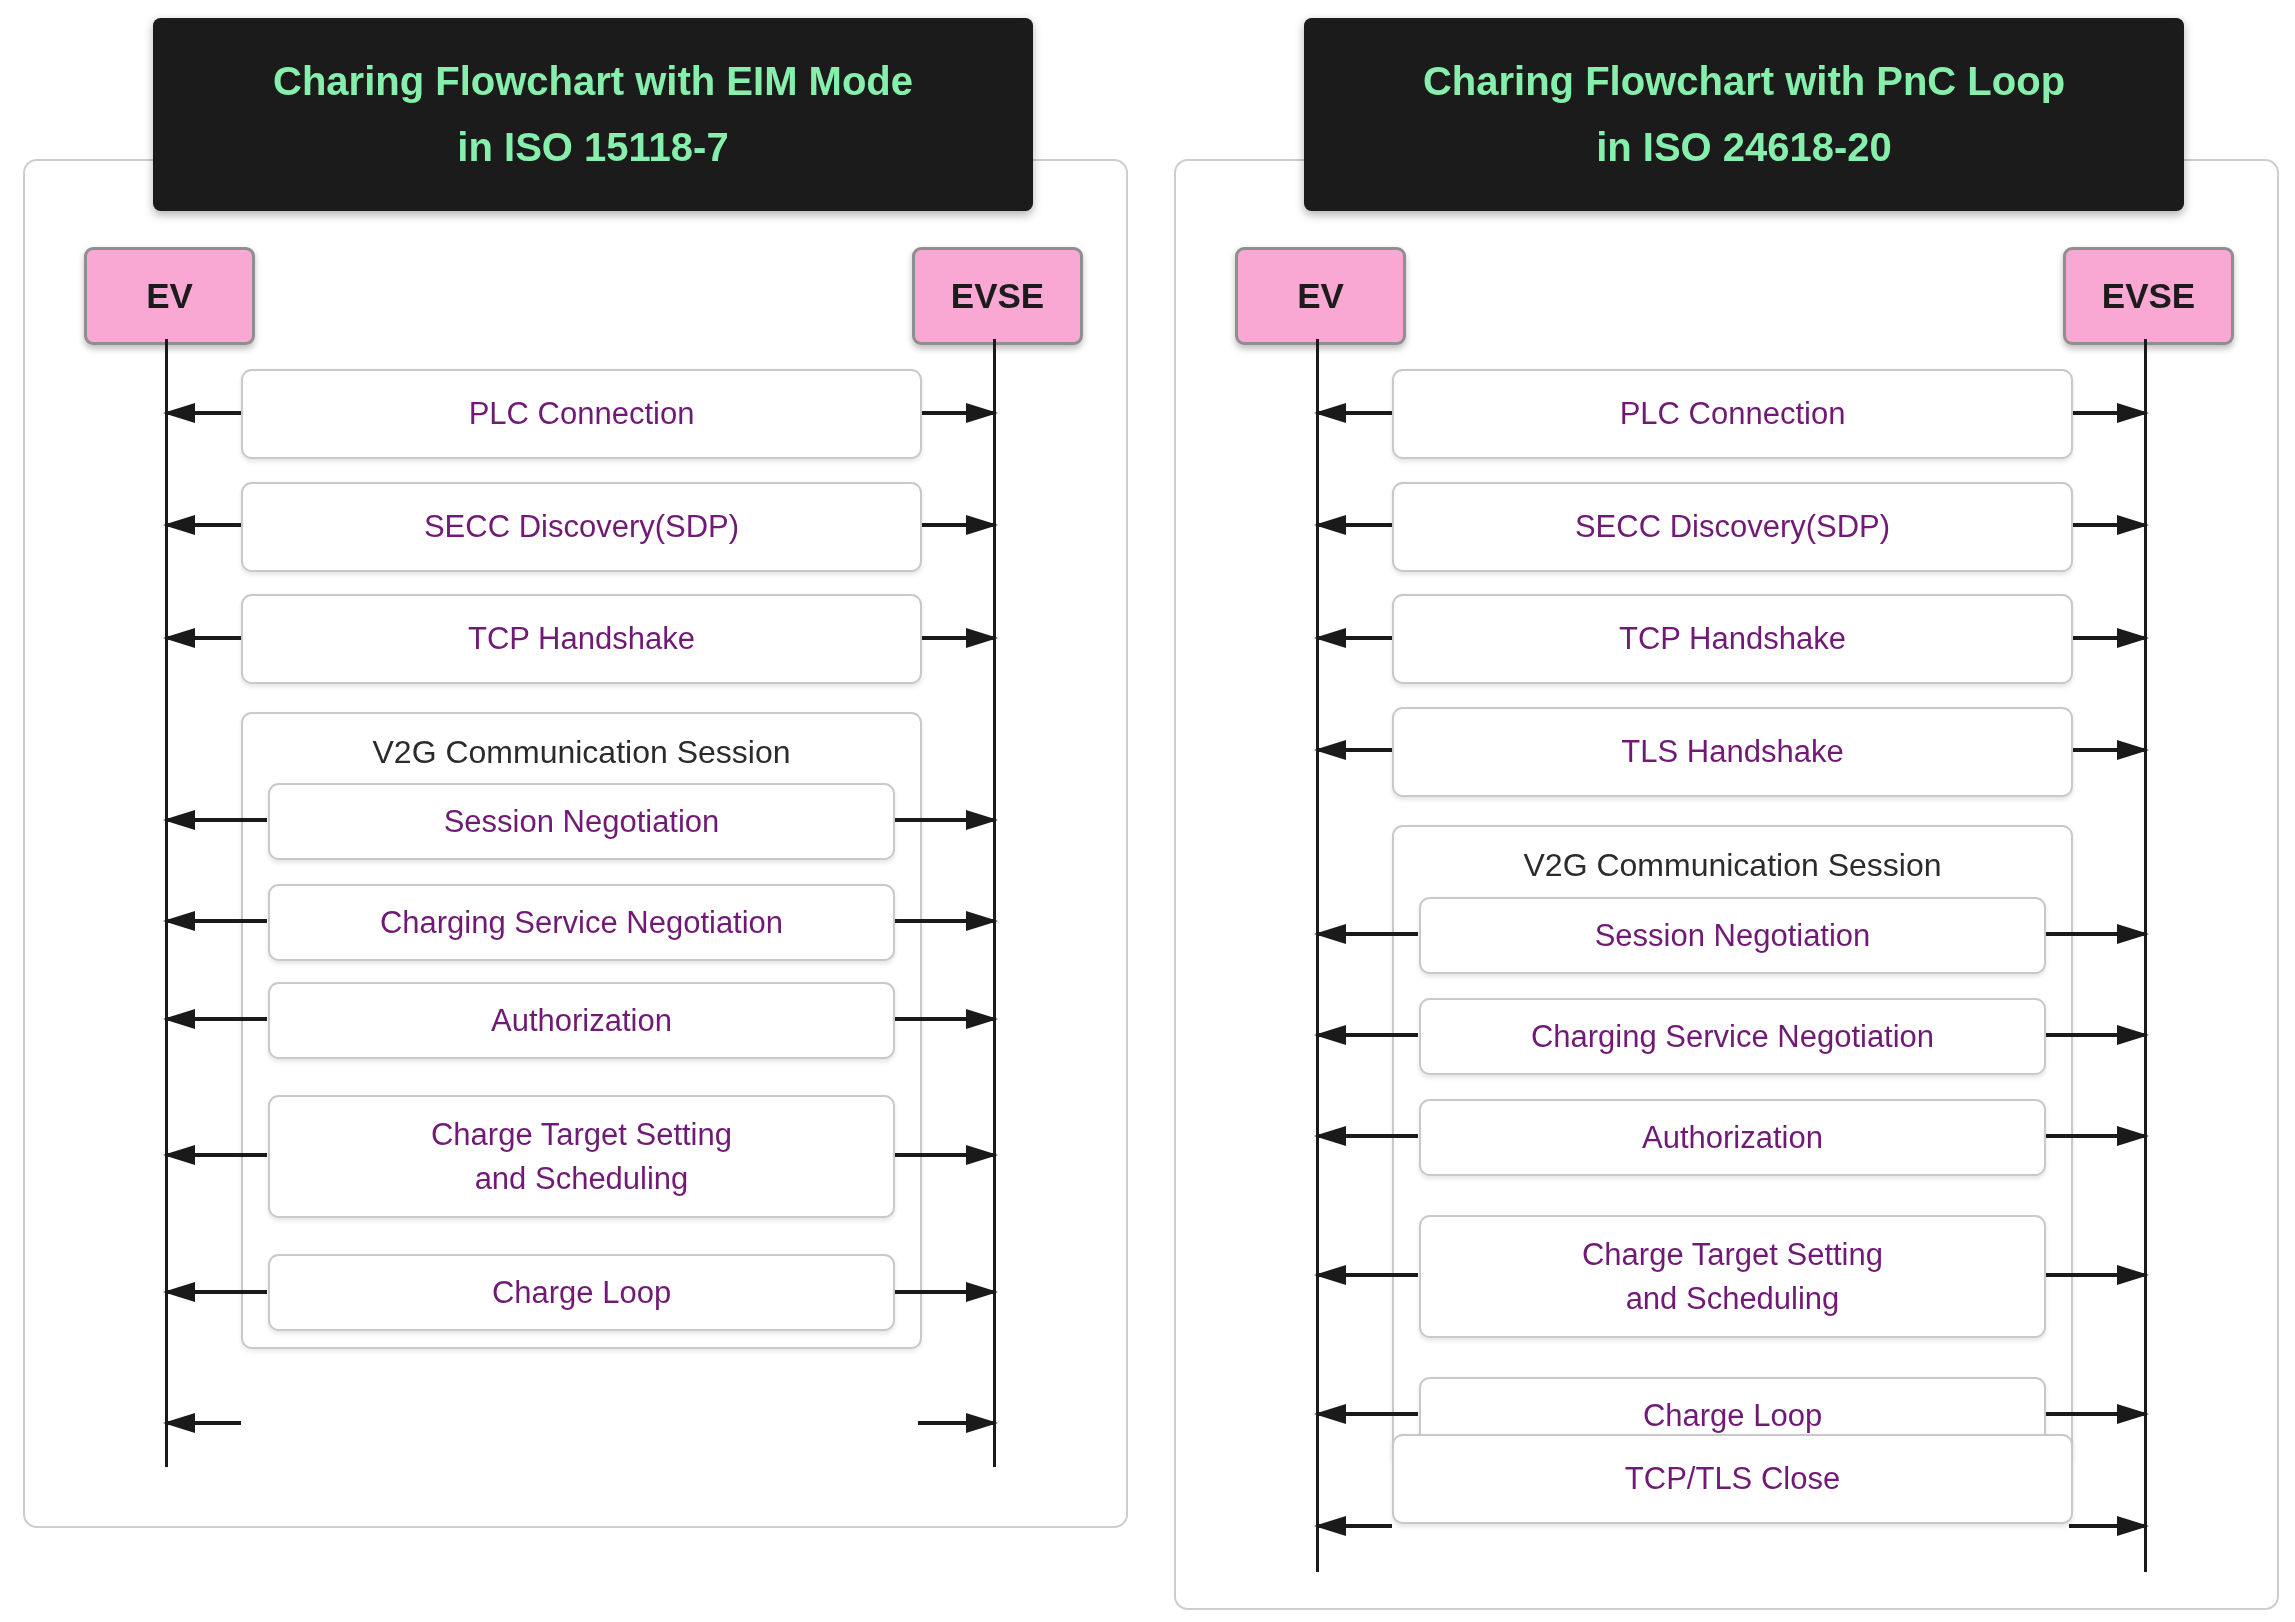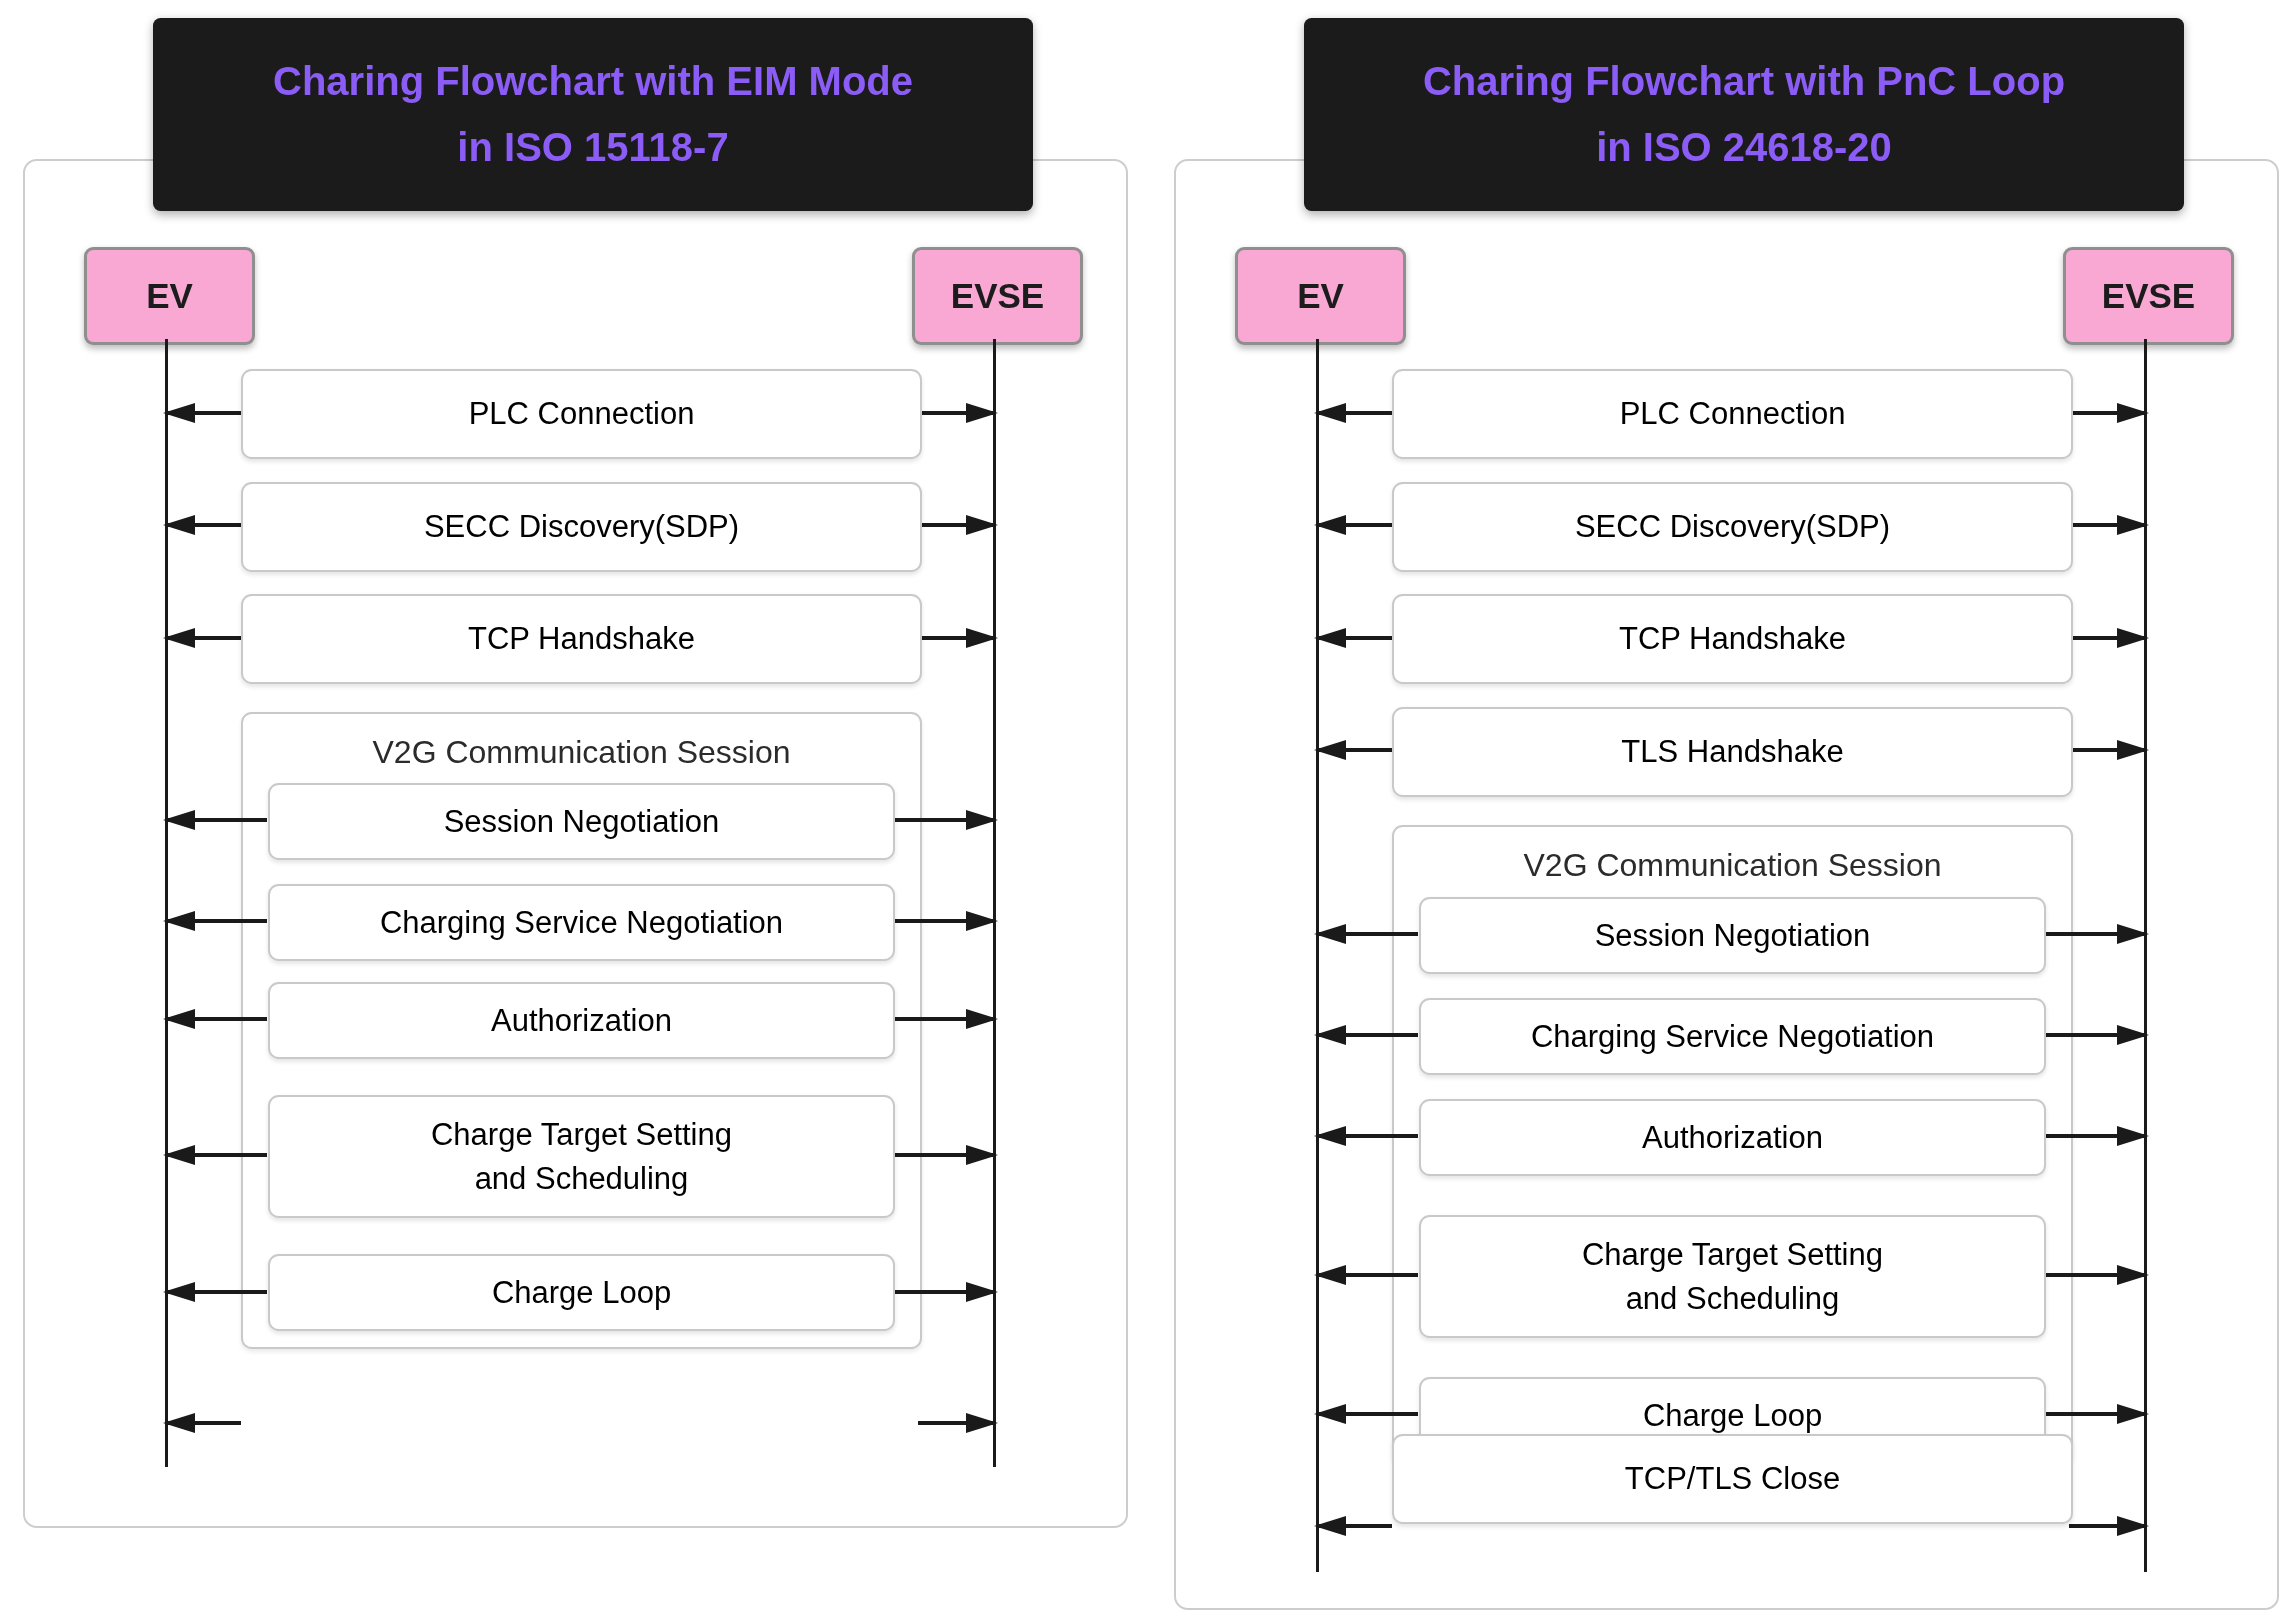--- a/index.html
+++ b/index.html
@@ -18,7 +18,7 @@
     box-shadow:0 3.8px 9.2px rgba(0,0,0,.30);
   }
   .title .t-line{
-    display:block;color:#8b5cf6;font-weight:bold;font-size:40px;line-height:43px;text-align:center;
+    display:block;color:#86efac;font-weight:bold;font-size:40px;line-height:43px;text-align:center;
   }
   
   .actor{

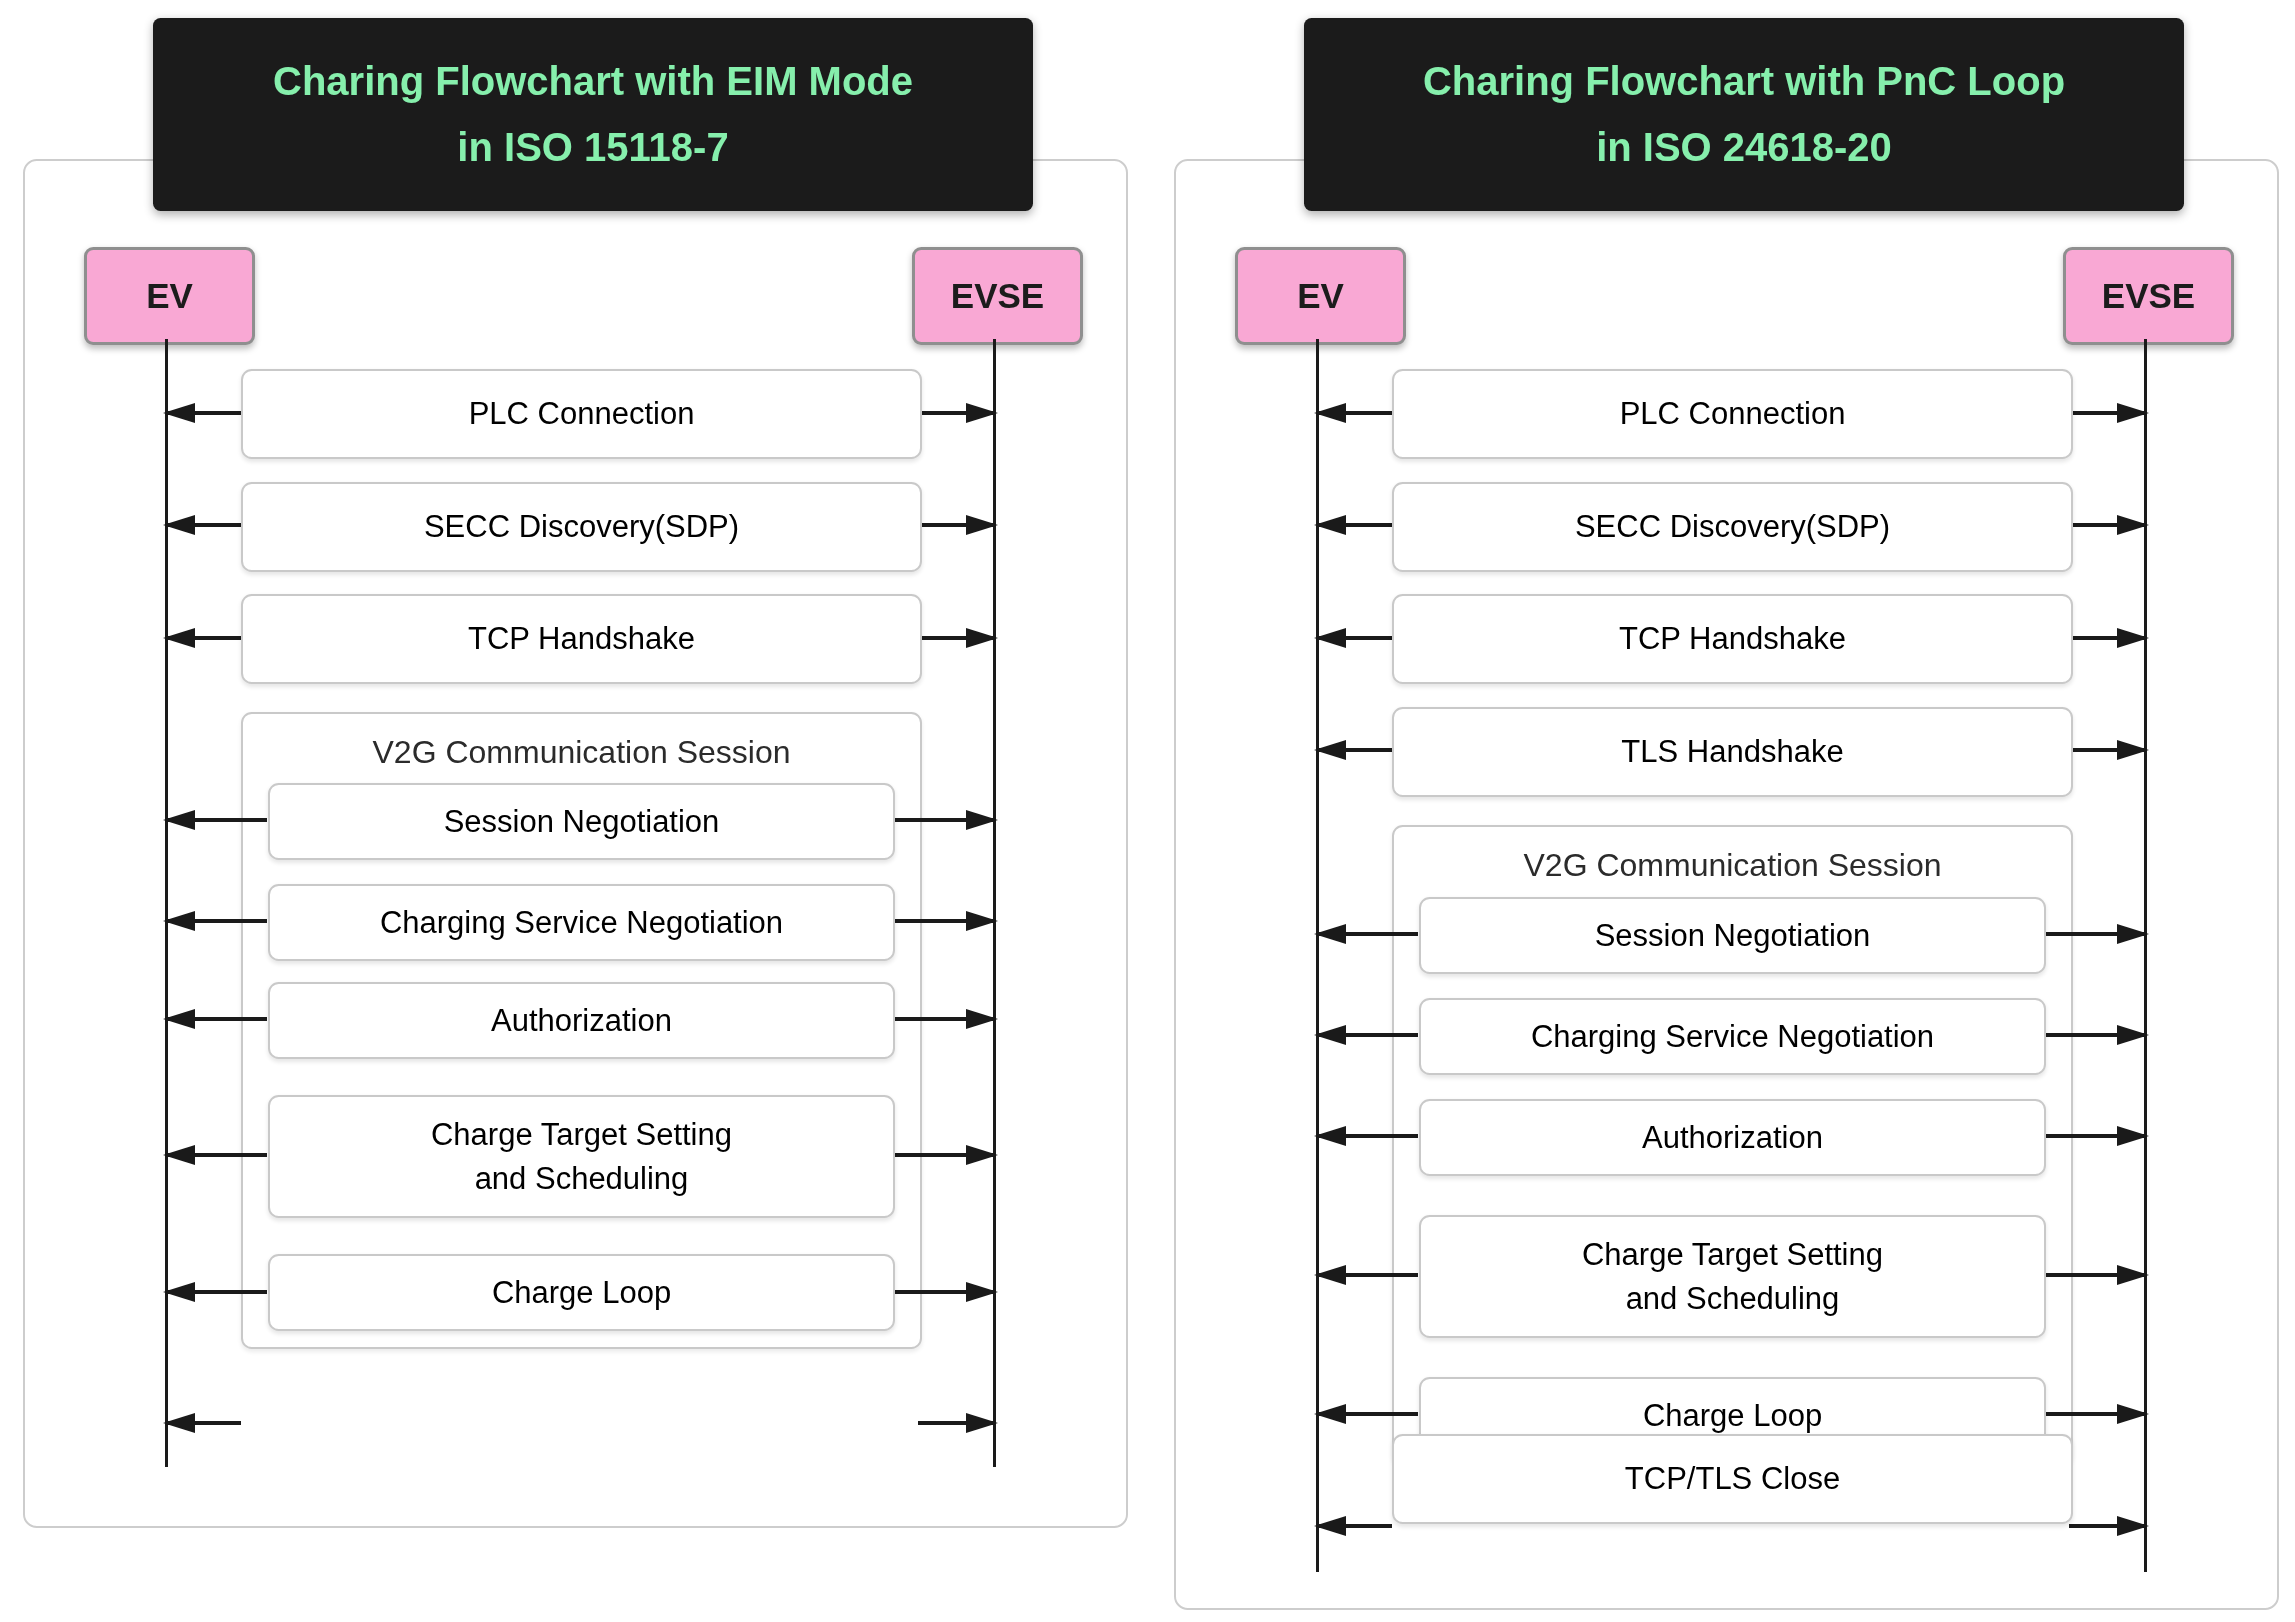--- a/index.html
+++ b/index.html
@@ -34,7 +34,7 @@
     display:flex;flex-direction:column;justify-content:center;align-items:center;
     box-shadow:0 2.3px 4.6px rgba(0,0,0,.10);
   }
-  .step .l{display:block;font-size:31px;line-height:44px;color:#000000;text-align:center;}
+  .step .l{display:block;font-size:31px;line-height:44px;color:#701a75;text-align:center;}
   
   .group{
     position:absolute;background:#ffffff;border:2.3px solid #c9c9c9;border-radius:10.7px;

